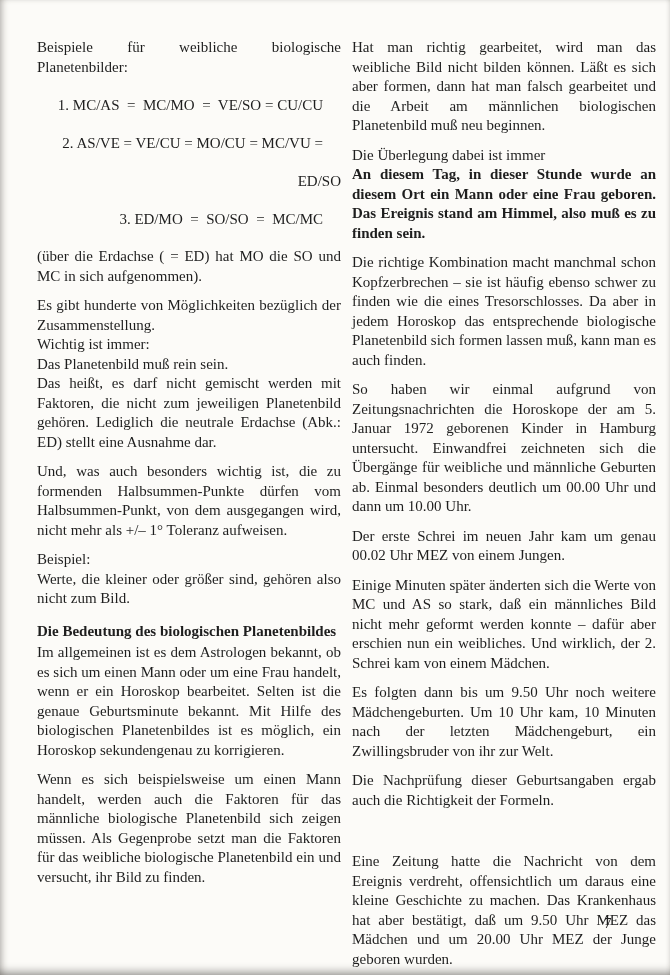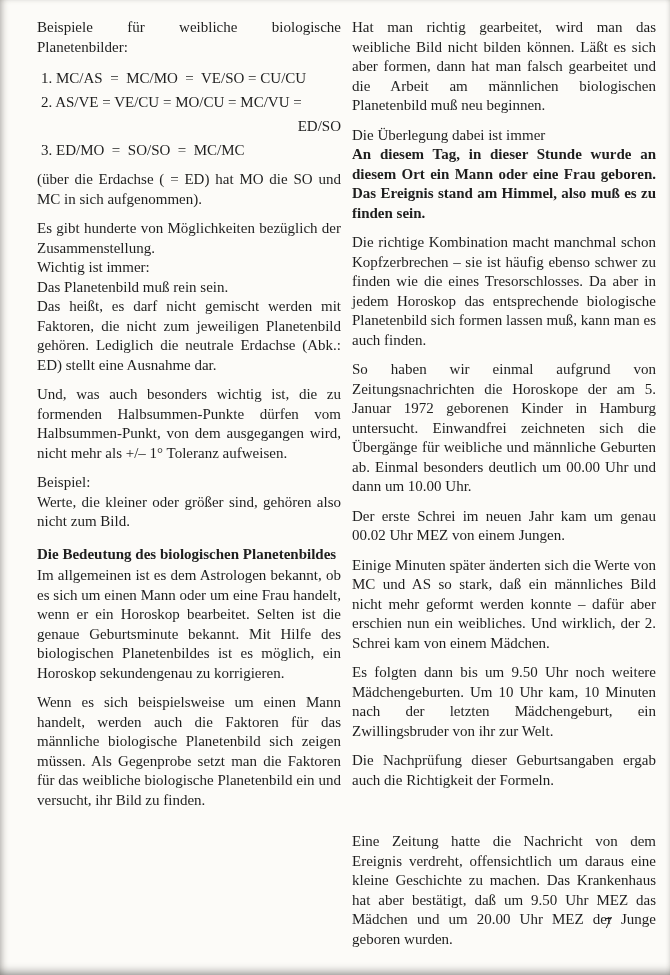--- a/index.html
+++ b/index.html
@@ -23,7 +23,7 @@
   }
   .col {
     position: absolute;
-    top: 18px;
+    top: 38px;
     width: 304px;
     font-size: 15px;
     line-height: 19.5px;

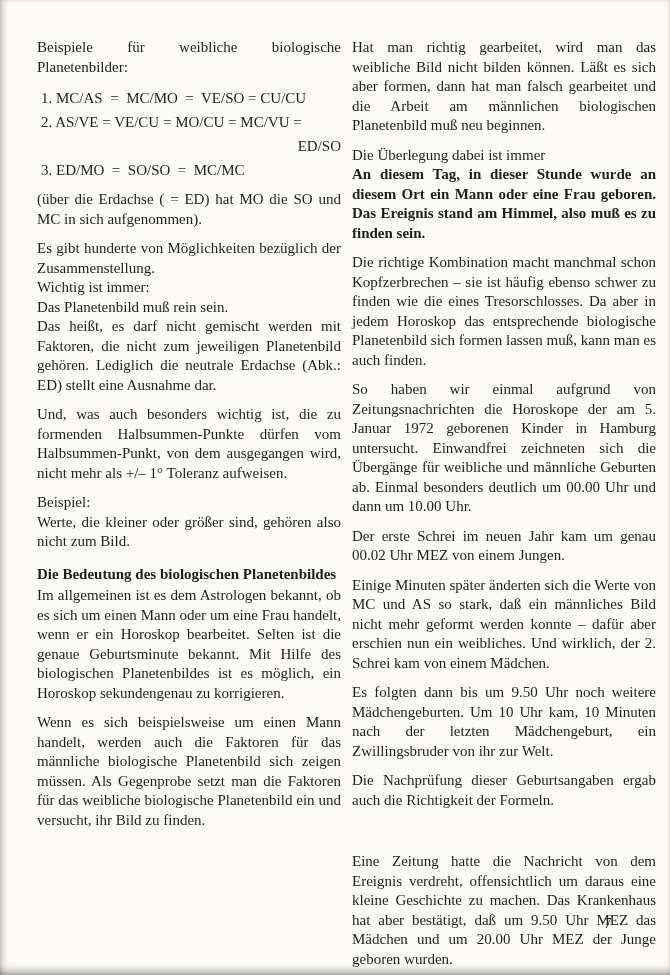--- a/index.html
+++ b/index.html
@@ -45,9 +45,9 @@
   .after-heading { margin-top: 2px; }
   .formulas { margin-top: 11px; }
   .formula {
-    margin: 4px;
+    margin: 18px;
     white-space: pre;
-    text-align: left;
+    text-align: right;
     line-height: 20px;
   }
   .formula-cont {

